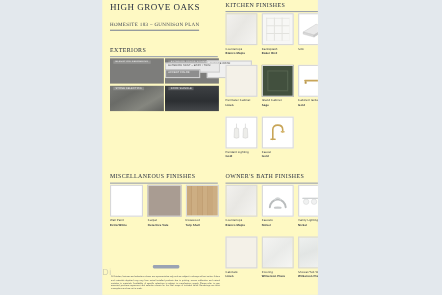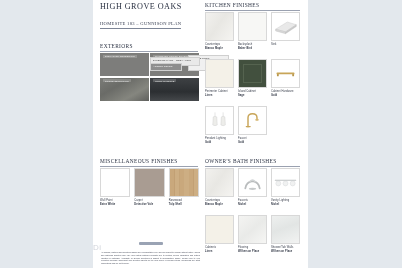--- a/index.html
+++ b/index.html
@@ -10,8 +10,8 @@
     position:relative;
   }
   .page{
-    position:absolute;left:93px;top:0;width:215px;height:268px;
-    background:#ffffff;
+    position:absolute;left:93px;top:0;width:196px;height:268px;
+    background:#fef9c3;
     overflow:hidden;
   }
   

